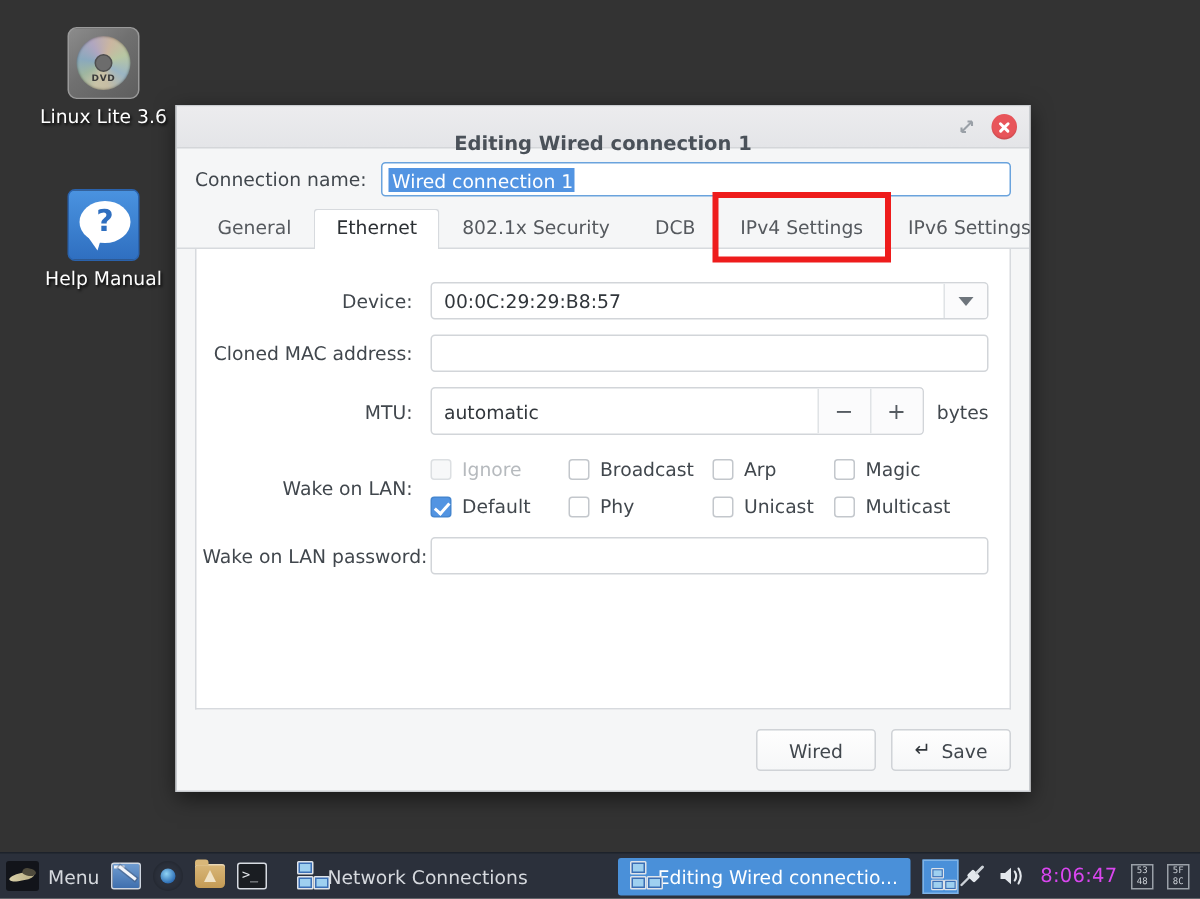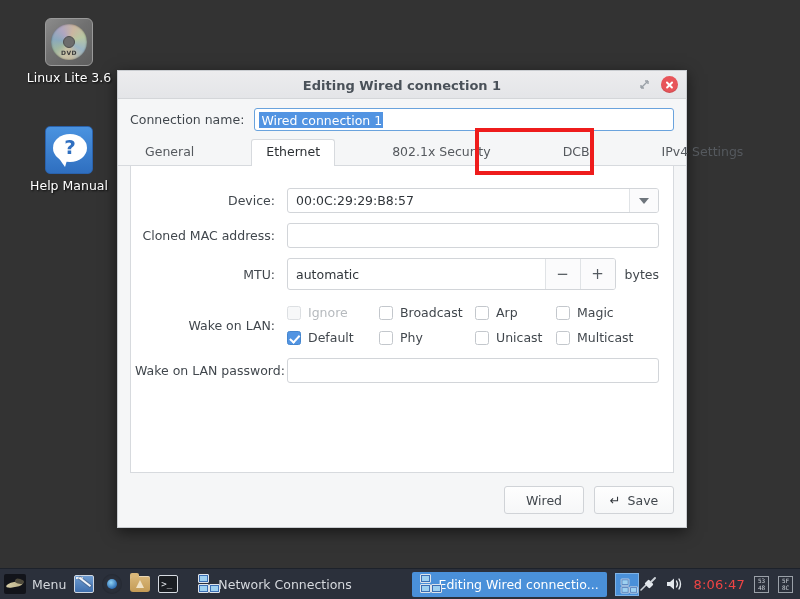--- a/index.html
+++ b/index.html
@@ -144,7 +144,7 @@
   }
   #title-text {
     position: absolute;
-    left: 0; right: 0; top: 1px;
+    left: 0; right: 0; top: 12px;
     line-height: 27px;
     text-align: center;
     font-size: 13px;

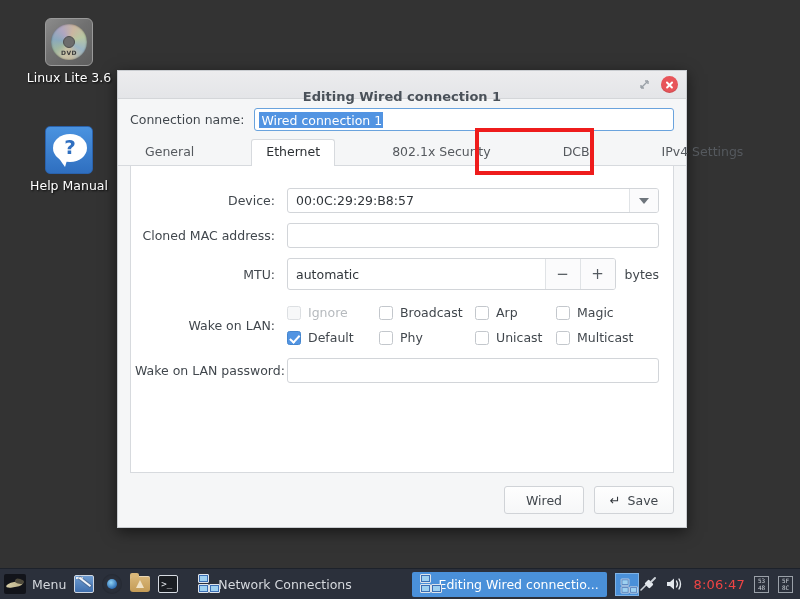--- a/index.html
+++ b/index.html
@@ -220,7 +220,6 @@
     flex: none;
     position: relative;
     background: #f5f6f7;
-    gap: 42px;
   }
   .tab {
     padding: 5px 14px 6px 14px;

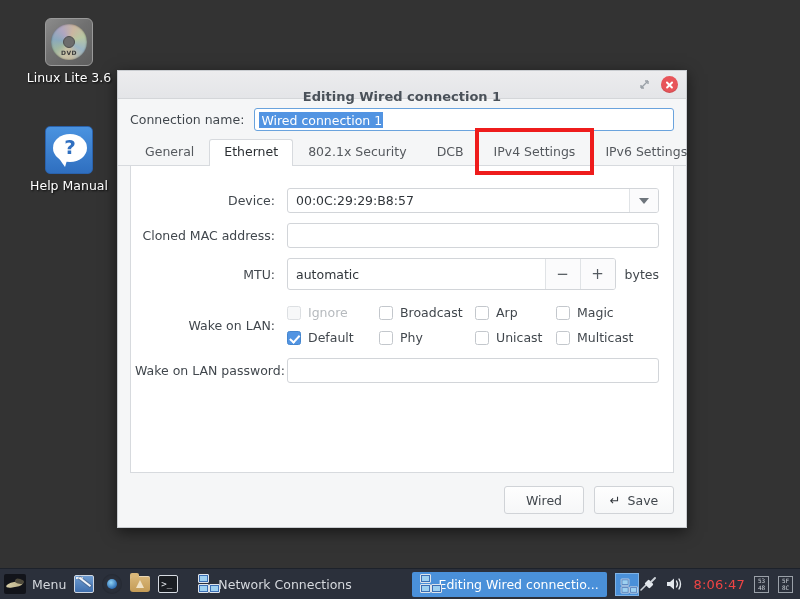--- a/index.html
+++ b/index.html
@@ -635,7 +635,7 @@
   }
   .tray-icon { cursor: pointer; display: flex; align-items: center; }
   .clock {
-    color: #ef4444;
+    color: #d946ef;
     font-size: 13px;
     letter-spacing: .2px;
     cursor: pointer;

